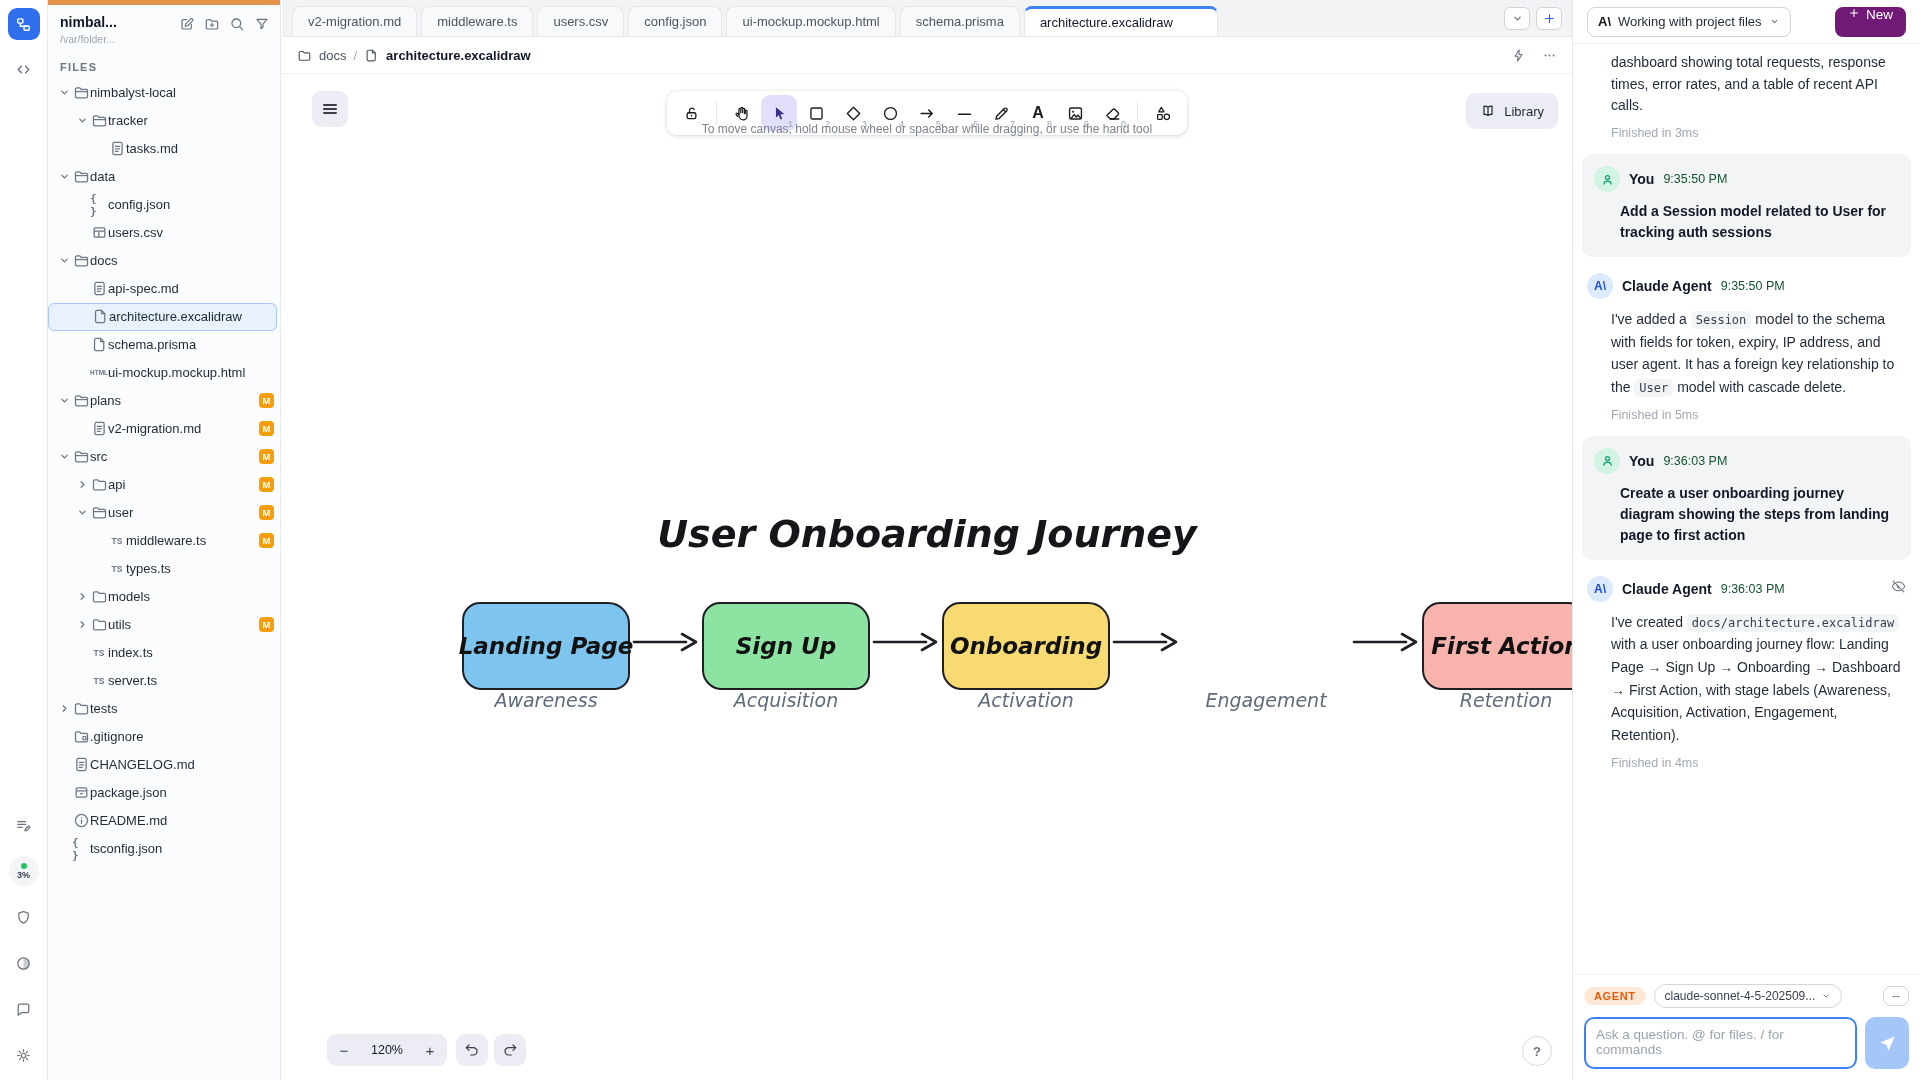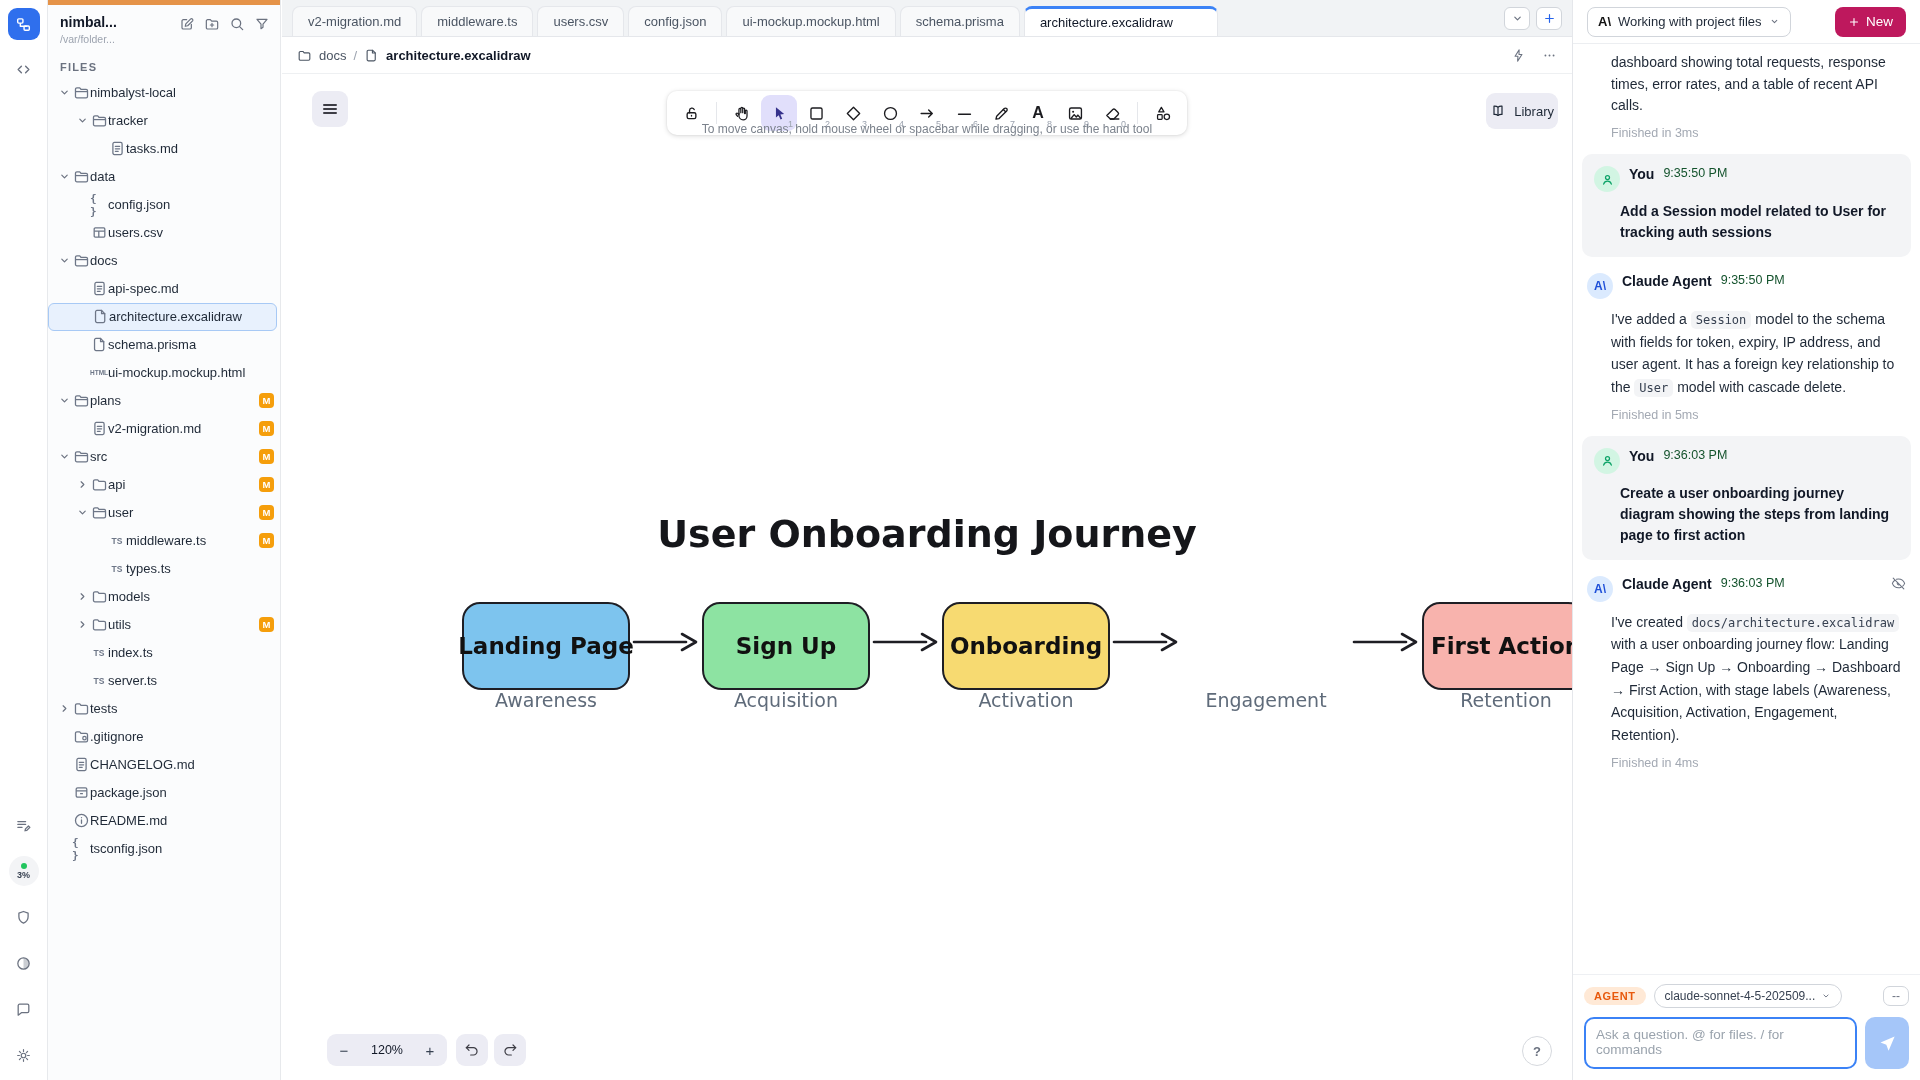--- a/index.html
+++ b/index.html
@@ -74,7 +74,7 @@
   .mode-pill{height:30px;border:1px solid #d1d5db;border-radius:8px;display:flex;align-items:center;gap:7px;padding:0 10px;font-size:13px;color:#1f2937;background:#fff}
   .alogo{font-weight:700;font-size:13px;color:#111}
   .mode-pill svg{width:11px;height:11px;color:#6b7280}
-  .new-btn{height:30px;background:#be185d;color:#fff;border-radius:8px;display:flex;align-items:center;gap:6px;padding:0 13px;font-size:13.5px;font-weight:500}
+  .new-btn{height:30px;background:#701a75;color:#fff;border-radius:8px;display:flex;align-items:flex-start;gap:6px;padding:0 13px;font-size:13.5px;font-weight:500}
   .new-btn svg{width:12px;height:12px}
   .msgs{flex:1;overflow:hidden;padding-top:8px}
   .mtext{padding:0 14px 0 38px;font-size:14px;line-height:1.55;color:#1f2937}

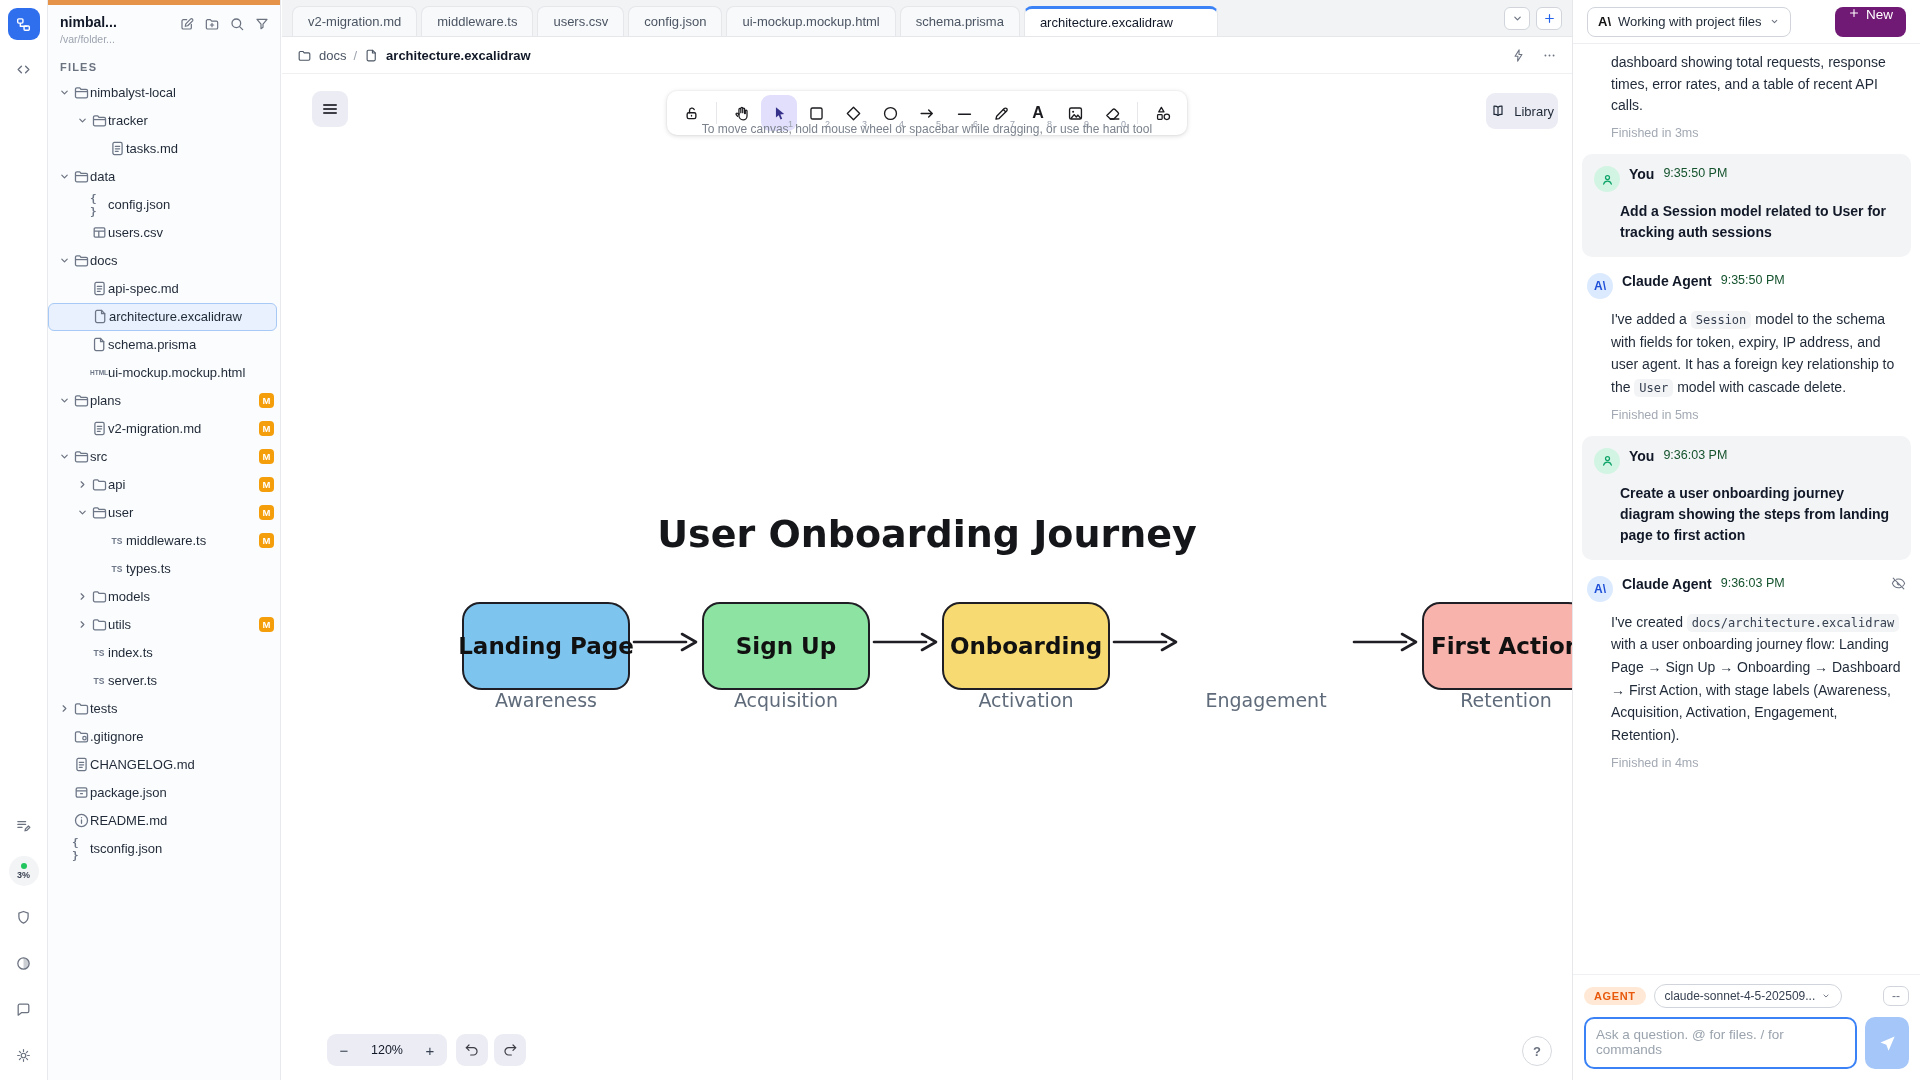--- a/index.html
+++ b/index.html
@@ -66,7 +66,7 @@
   .hbtn{width:32px;height:32px;background:#ececf4;border-radius:9px;display:flex;align-items:center;justify-content:center;color:#3d3d45}
   .hbtn svg{width:16px;height:16px}
   .helpbtn{position:absolute;right:20px;bottom:14px;width:30px;height:30px;border-radius:50%;border:1px solid #d6d9de;background:#fff;color:#6b7280;font-size:13px;font-weight:600;display:flex;align-items:center;justify-content:center}
-  .library{position:absolute;right:14px;top:18px;height:36px;padding:0 4px;background:#ececf4;border-radius:9px;display:flex;align-items:center;gap:8px;font-size:13px;color:#1f2937}
+  .library{position:absolute;right:14px;top:18px;height:36px;padding:0 14px;background:#ececf4;border-radius:9px;display:flex;align-items:center;gap:8px;font-size:13px;color:#1f2937}
   .library svg{width:16px;height:16px}
   
   #chat{position:absolute;right:0;top:0;bottom:0;width:348px;background:#fff;border-left:1px solid #e5e7eb;display:flex;flex-direction:column}

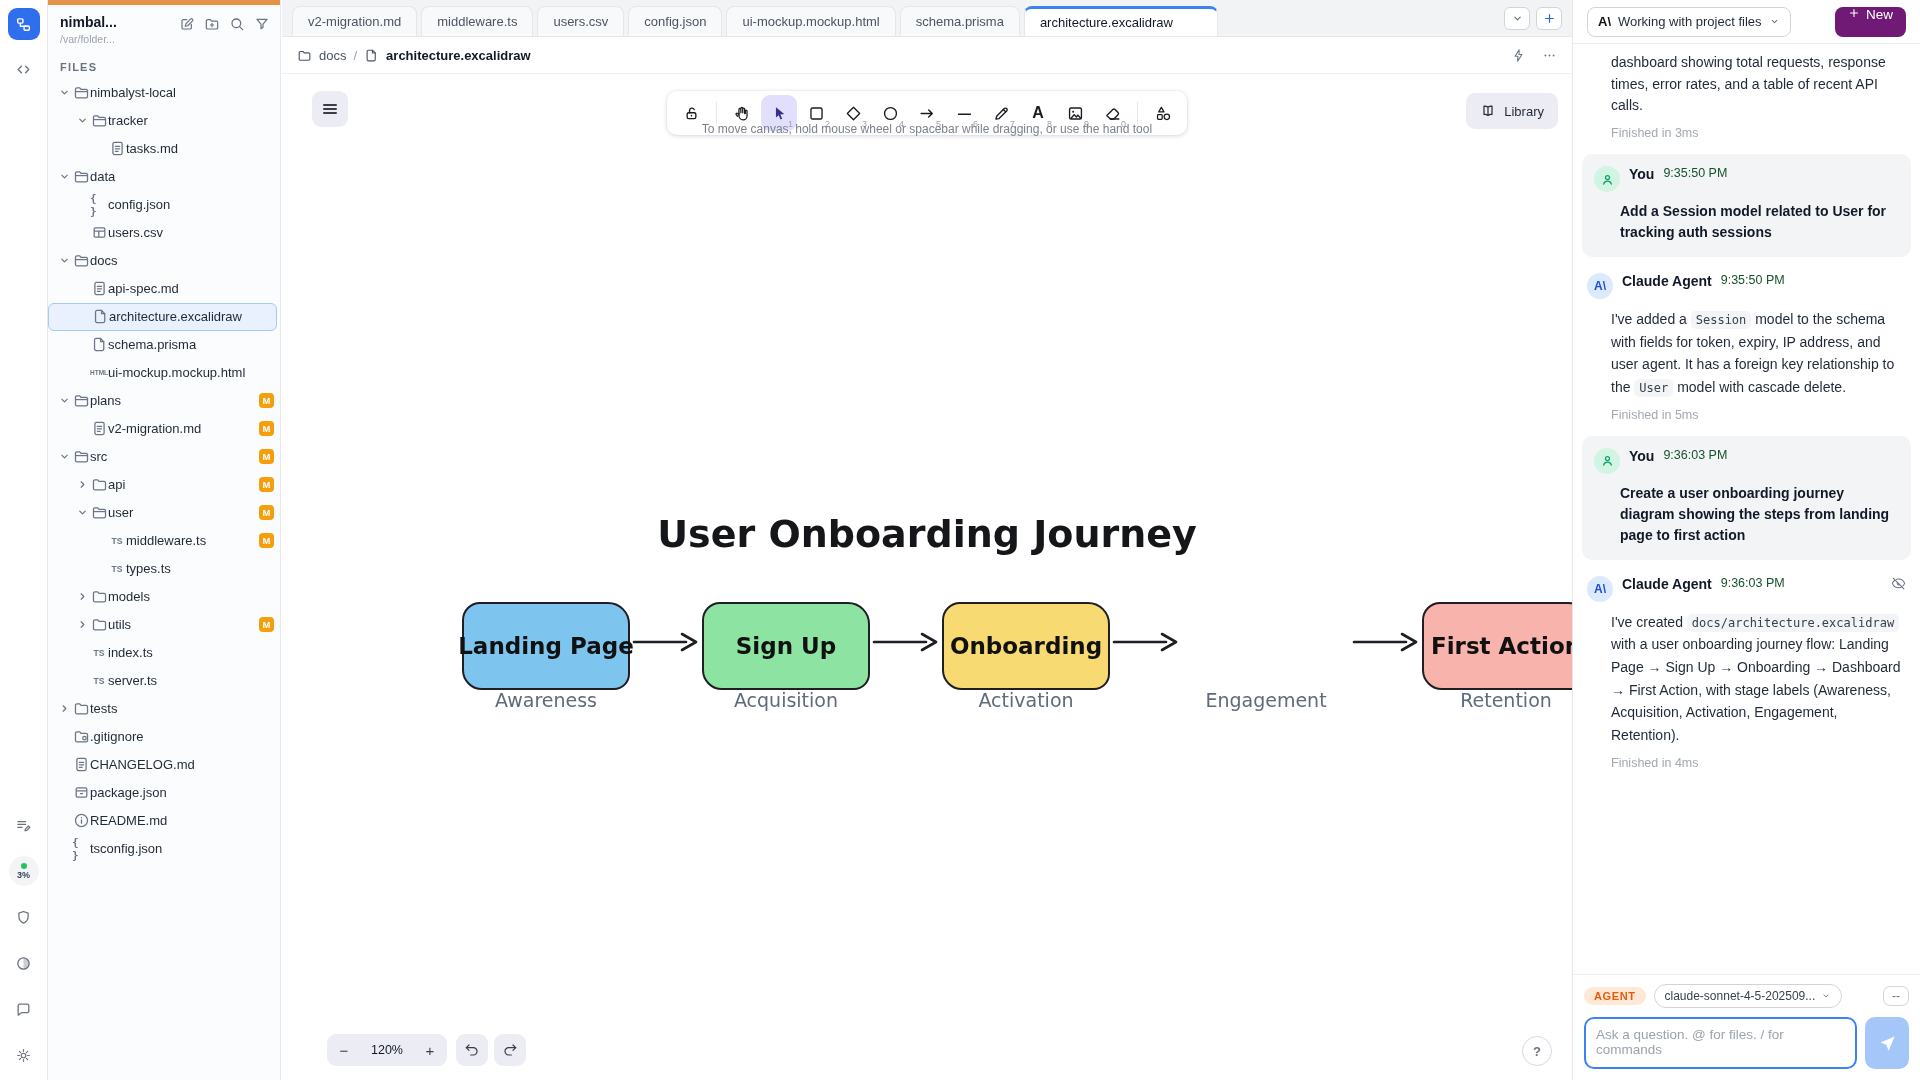--- a/index.html
+++ b/index.html
@@ -80,7 +80,7 @@
   .mtext{padding:0 14px 0 38px;font-size:14px;line-height:1.55;color:#1f2937}
   .mstatus{margin:9px 14px 14px 38px;font-size:12.5px;color:#a3a9b3}
   .ucard{margin:0 9px 14px;background:#f3f4f6;border-radius:10px;padding:12px 12px 14px}
-  .mhead{display:flex;align-items:flex-start;gap:9px}
+  .mhead{display:flex;align-items:center;gap:9px}
   .avatar{width:26px;height:26px;border-radius:50%;display:flex;align-items:center;justify-content:center;flex:none}
   .av-user{background:#d2f5e3;color:#0ea368}
   .av-user svg{width:15px;height:15px}

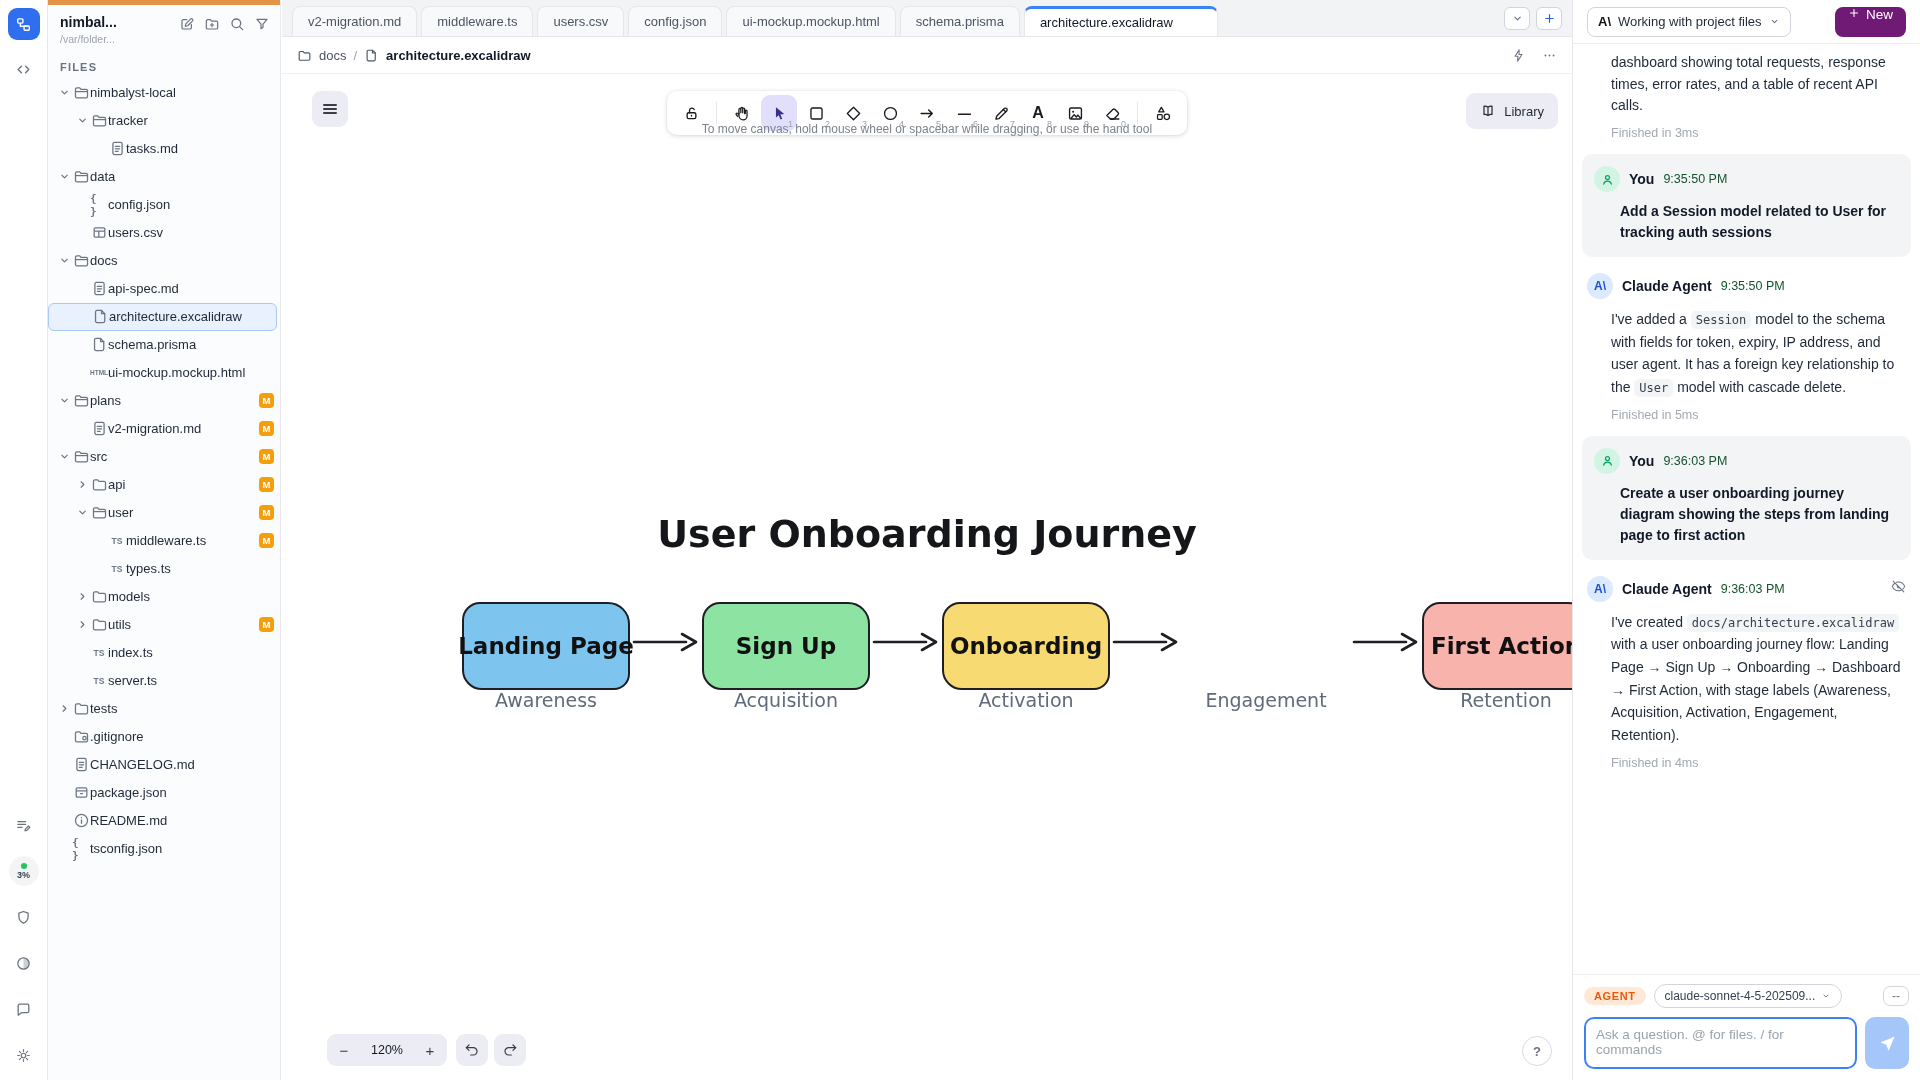--- a/index.html
+++ b/index.html
@@ -54,7 +54,7 @@
   .isep{width:1px;height:22px;background:#e5e7eb;margin:0 6px}
   .sqbtn{position:absolute;background:#ececf4;border-radius:9px;display:flex;align-items:center;justify-content:center;color:#3d3d45}
   .hint{position:absolute;top:47px;left:0;right:0;text-align:center;font-size:12px;color:#7b828c}
-  .hand{font-family:"DejaVu Sans",sans-serif;}
+  .hand{font-family:"DejaVu Sans",sans-serif;font-style:italic}
   .dg-title{position:absolute;top:437px;left:50%;transform:translateX(-50%);font-size:38px;font-weight:700;color:#15161a;white-space:nowrap}
   .node{position:absolute;top:527px;width:168px;height:88px;border:2.6px solid #1e1e24;border-radius:18px 22px 16px 20px;display:flex;align-items:center;justify-content:center;font-size:23px;font-weight:600;color:#111;white-space:nowrap}
   .stage{position:absolute;top:614px;width:168px;text-align:center;font-size:19px;color:#5f6b7a}

